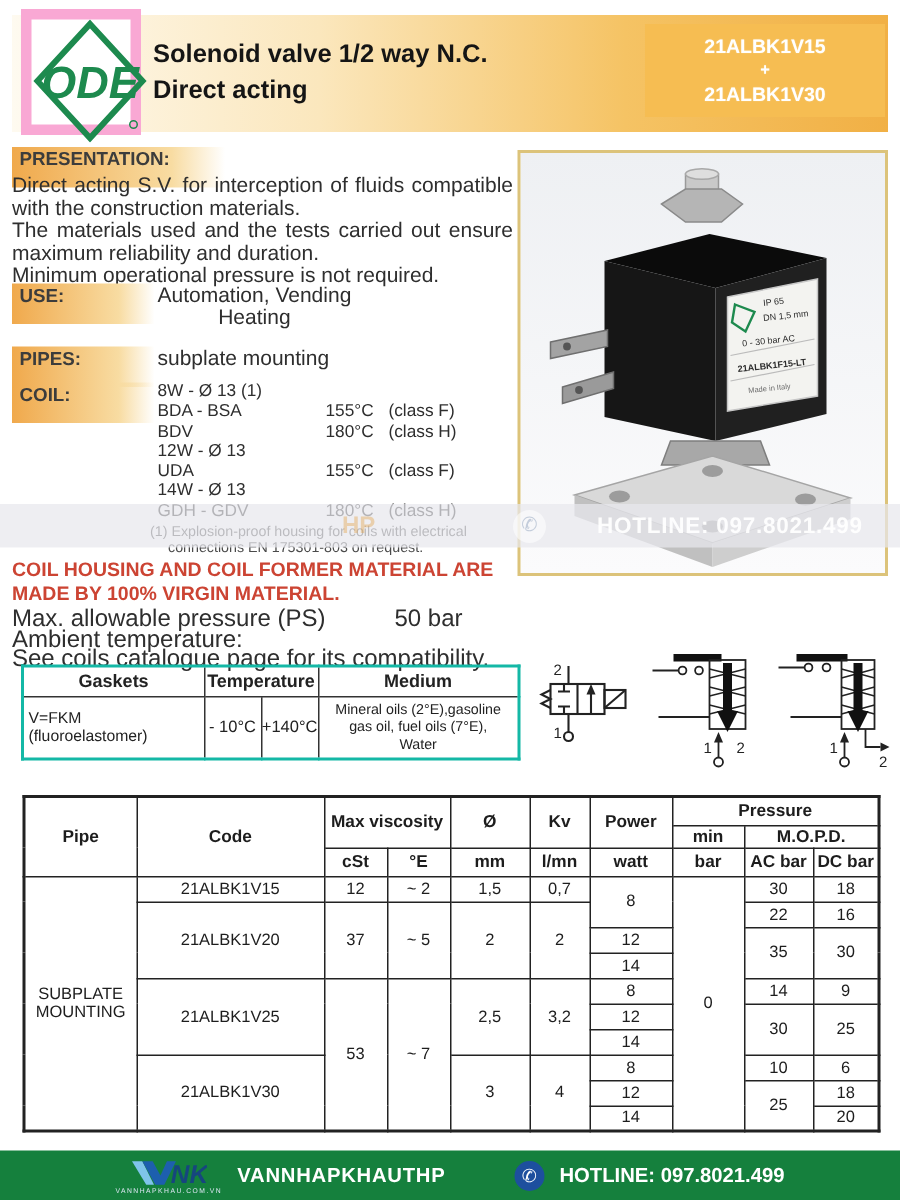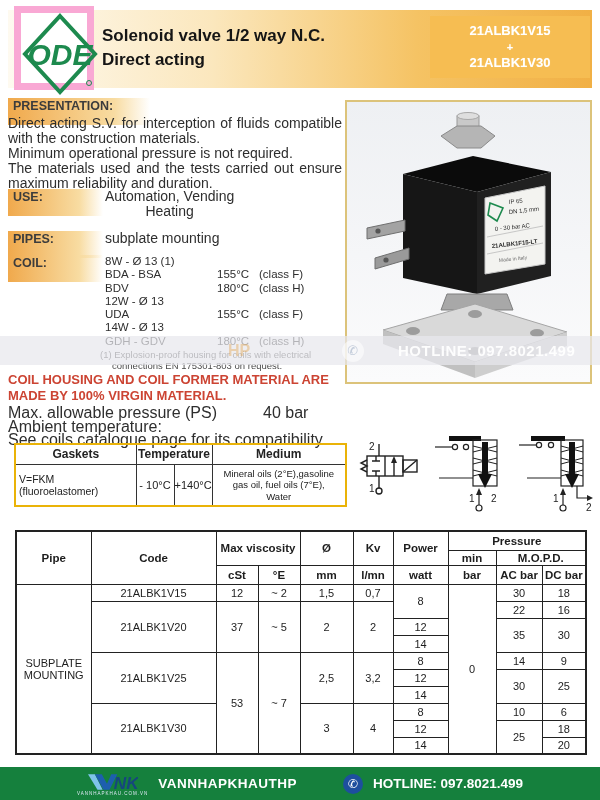--- a/index.html
+++ b/index.html
@@ -106,8 +106,8 @@
   <div class="sec-label" style="top:98px; width:142px;">PRESENTATION:</div>
   <div class="presentation-text body-text">
     <div>Direct acting S.V. for interception of fluids compatible with the construction materials.</div>
+    <div>The materials used and the tests carried out ensure maximum reliability and duration.</div>
     <div>Minimum operational pressure is not required.</div>
-    <div>The materials used and the tests carried out ensure maximum reliability and duration.</div>
   </div>
 
   <div class="sec-label" style="top:189px; width:95px;">USE:</div>

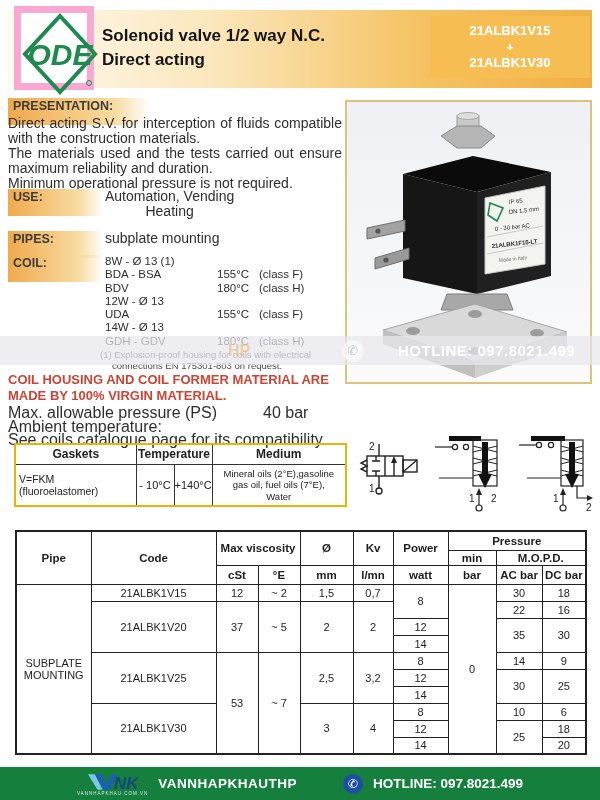--- a/index.html
+++ b/index.html
@@ -164,7 +164,7 @@
 MADE BY 100% VIRGIN MATERIAL.</div>
   <div class="spec-line" style="top:404px;">
     <span>Max. allowable pressure (PS)</span>
-    <span class="spec-val">40 bar</span>
+    <span class="spec-val">50 bar</span>
   </div>
   <div class="spec-line" style="top:418px;">Ambient temperature:</div>
   <div class="spec-line" style="top:431px;">See coils catalogue page for its compatibility.</div>

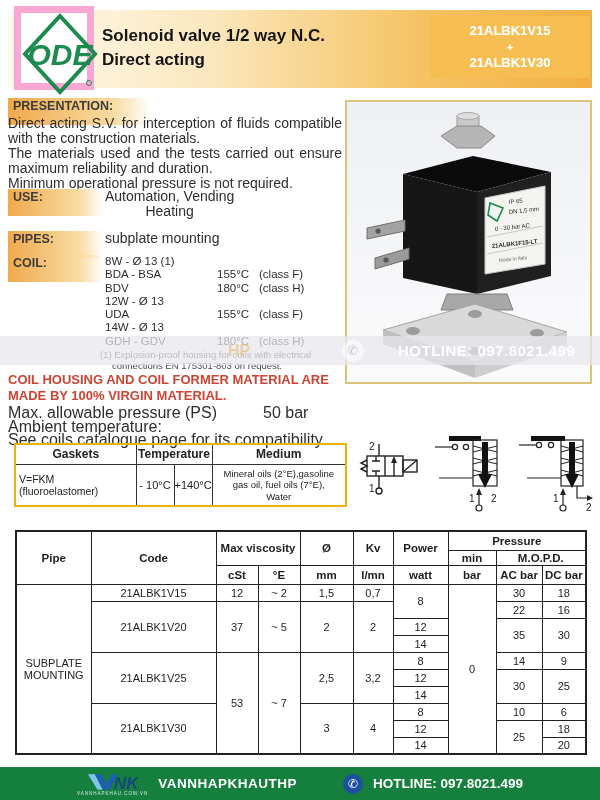--- a/index.html
+++ b/index.html
@@ -39,7 +39,7 @@
 
   
   .gaskets { position:absolute; left:14px; top:443px; border-collapse:collapse; table-layout:fixed; width:331px;
-    font-size:11px; color:#222; border:2px solid #eab308;padding-left:24px; }
+    font-size:11px; color:#222; border:2px solid #14b8a6;padding-left:24px; }
   .gaskets td, .gaskets th { border:1px solid #333; text-align:center; vertical-align:middle; }
   .gaskets th { font-size:12px; height:20px; }
   .gaskets .medium-cell { font-size:9.5px; line-height:11.5px; white-space:pre-line; }

